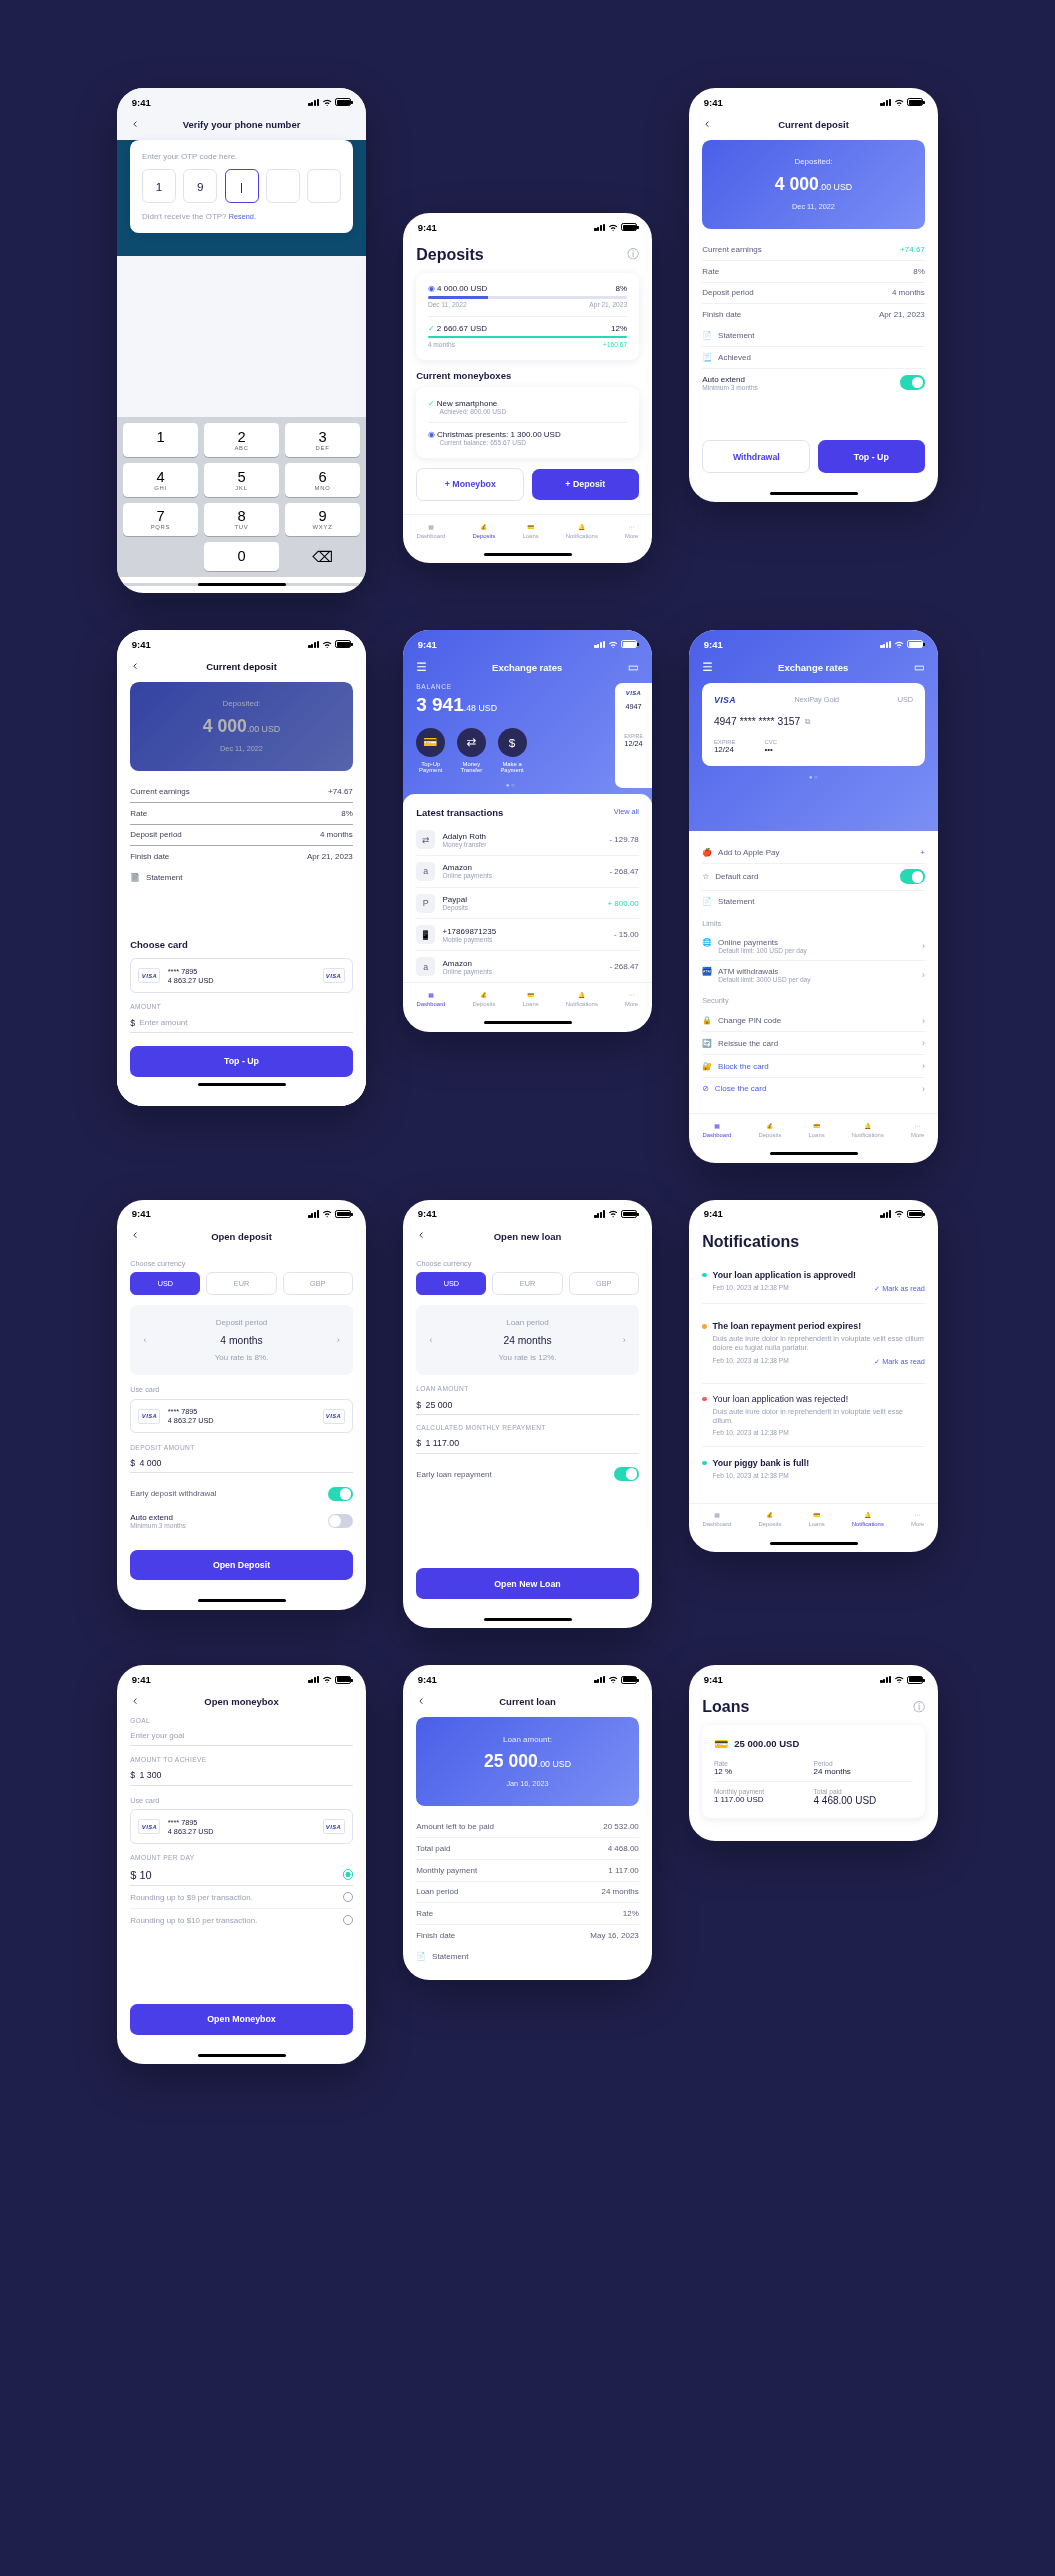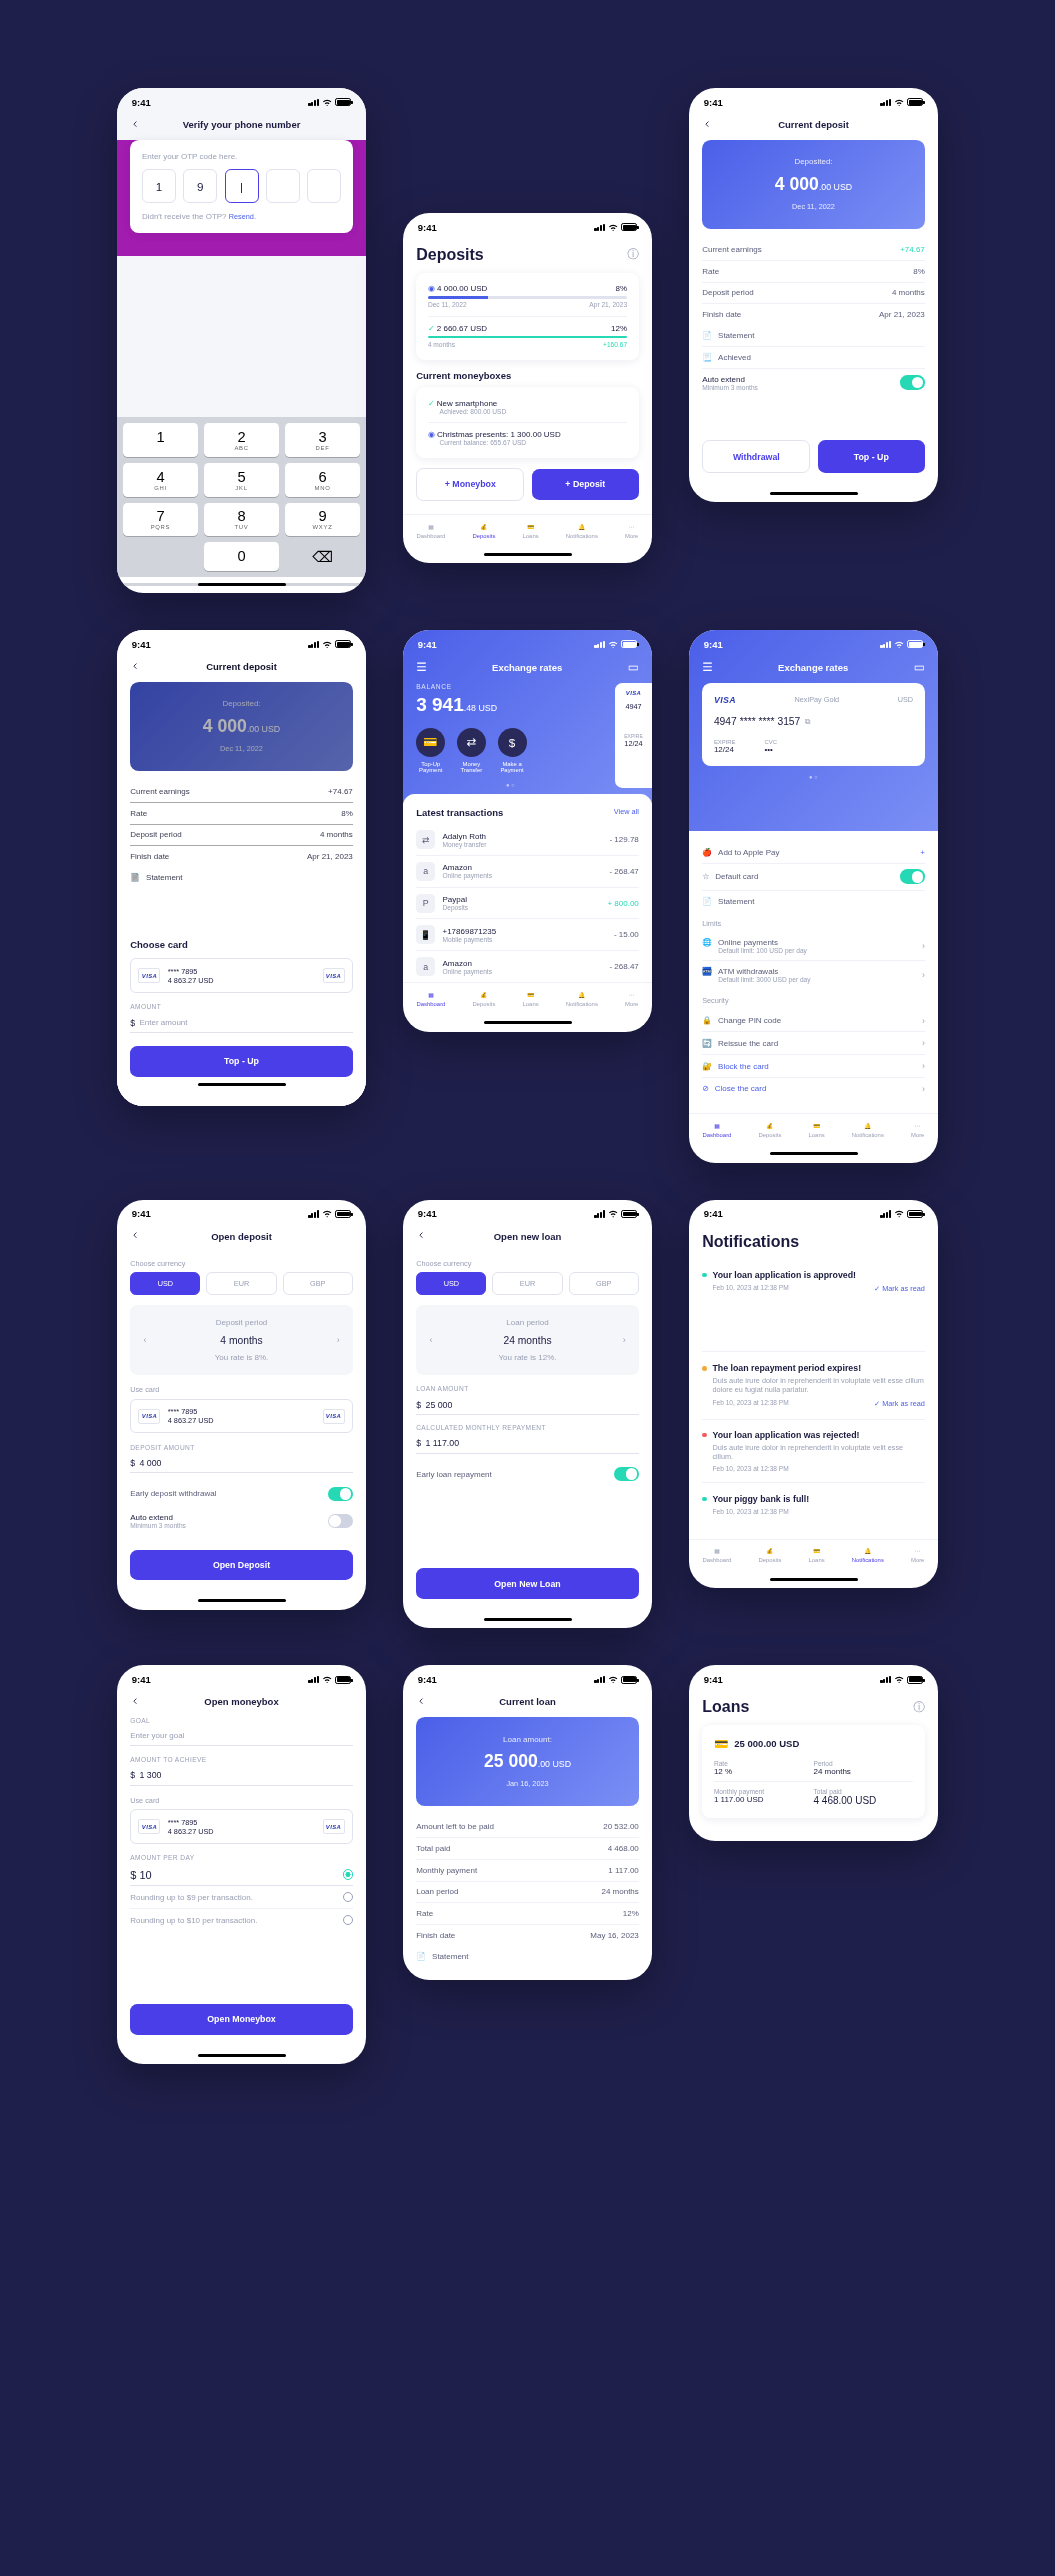--- a/index.html
+++ b/index.html
@@ -93,7 +93,7 @@
         <div class="title">Verify your phone number</div>
         <div style="width:14.7px"></div>
       </div>
-  <div style="background:#a21caf; padding:0 13.2px 13.2px;">
+  <div style="background:#0c4a6e; padding:0 13.2px 13.2px;">
     <div class="card">
       <div class="muted">Enter your OTP code here.</div>
       <div class="otp-boxes" id="otp-boxes">

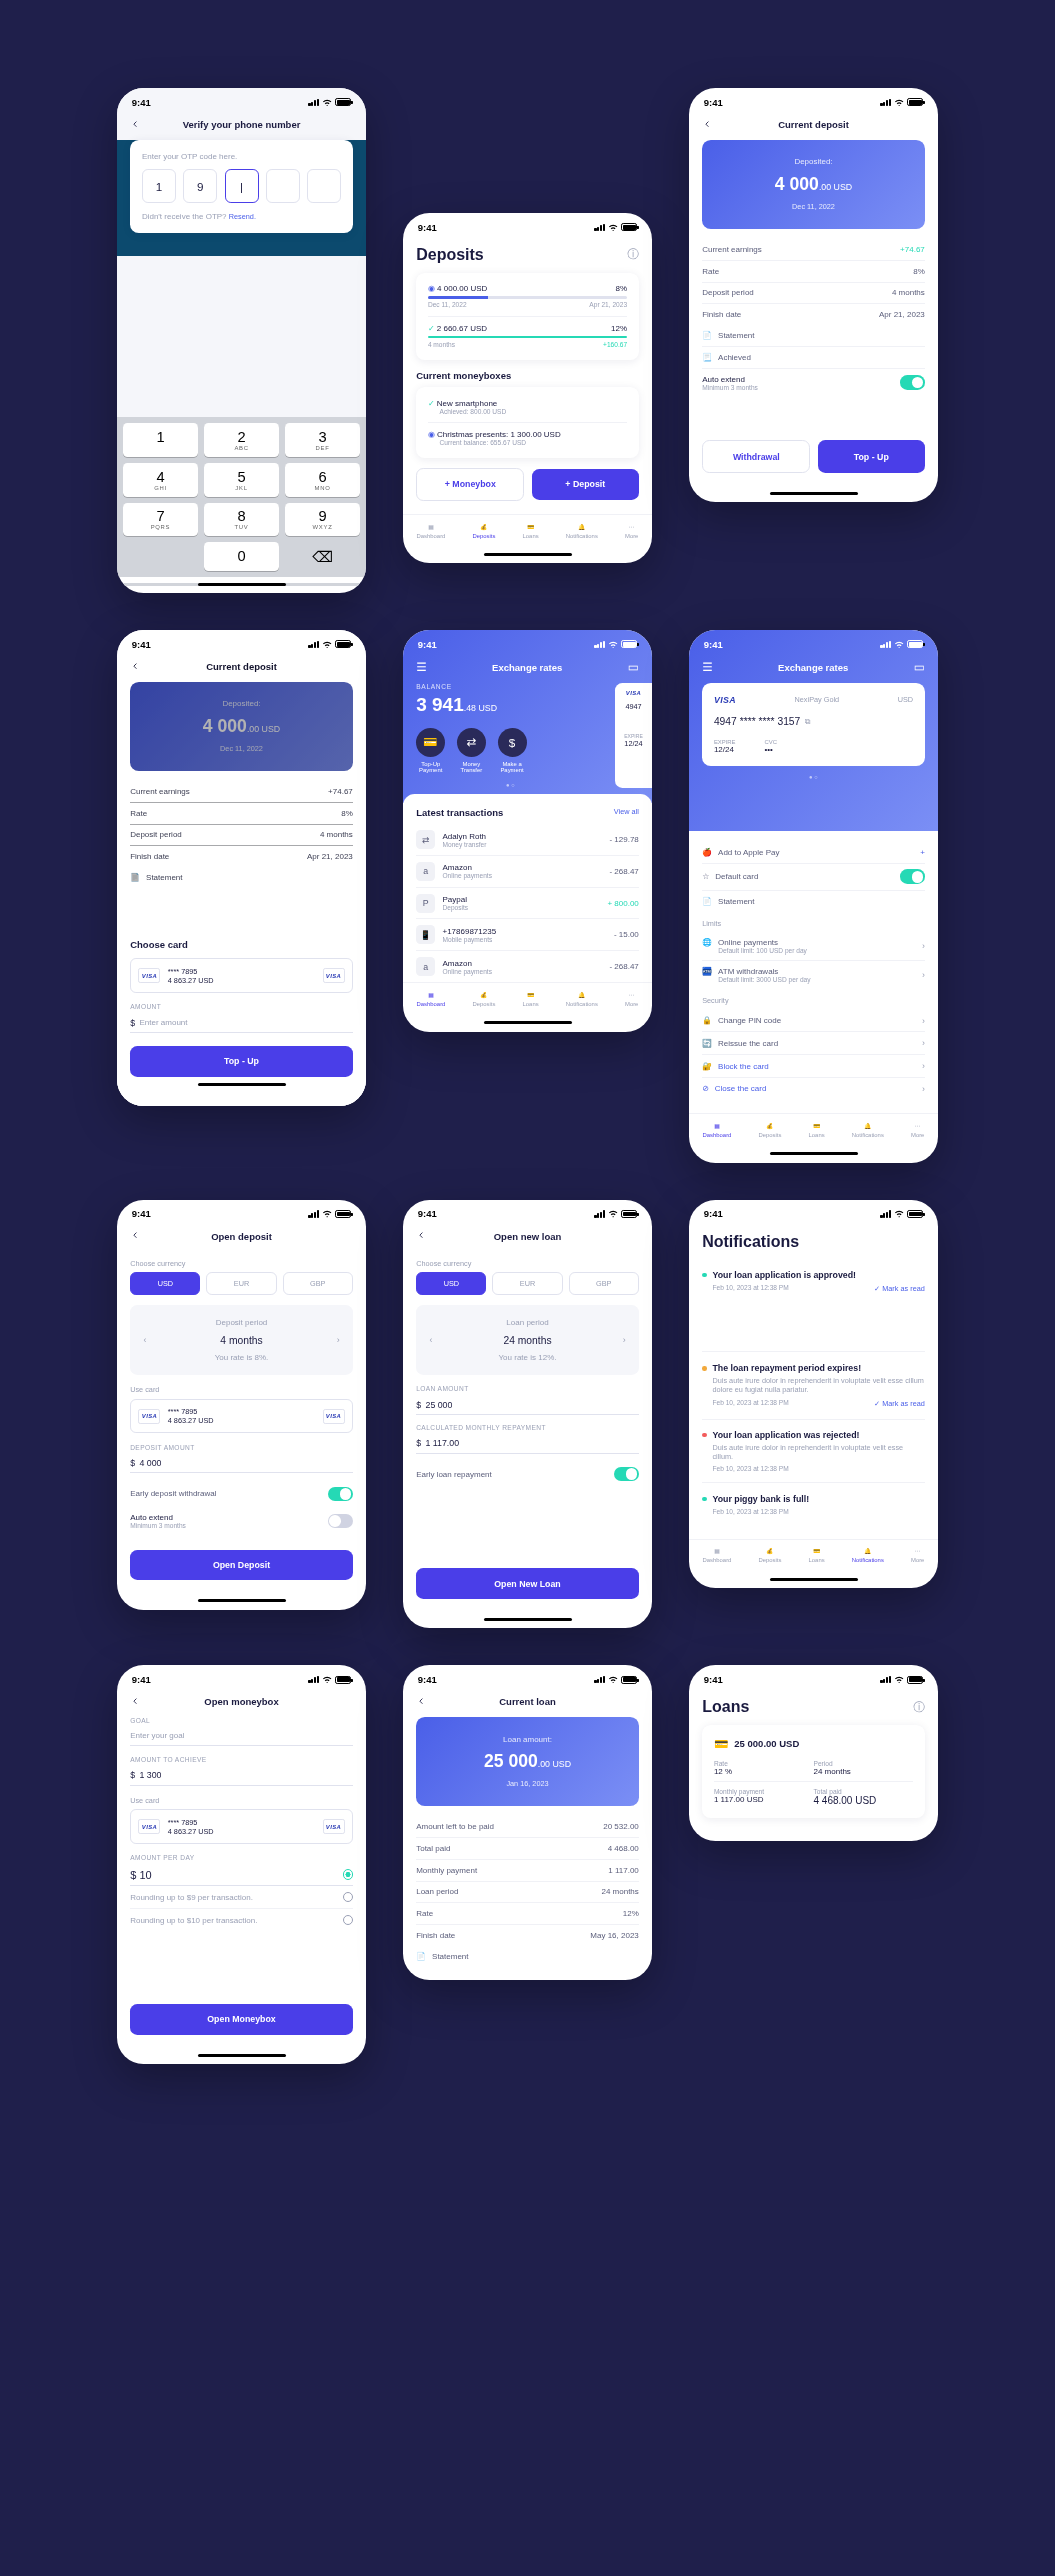--- a/index.html
+++ b/index.html
@@ -852,7 +852,7 @@
             </div>
           </div>
         </div>
-        <div style="padding: 11px 0px; border-top: 0.7px solid rgb(240, 241, 246); margin-top: 48px;">
+        <div style="padding: 17px 0px; border-top: 0.7px solid rgb(240, 241, 246);">
           <div style="display:flex;align-items:flex-start">
             <span class="dot" style="background:#F2A93C;margin-top:2.9px"></span>
             <div style="flex:1">

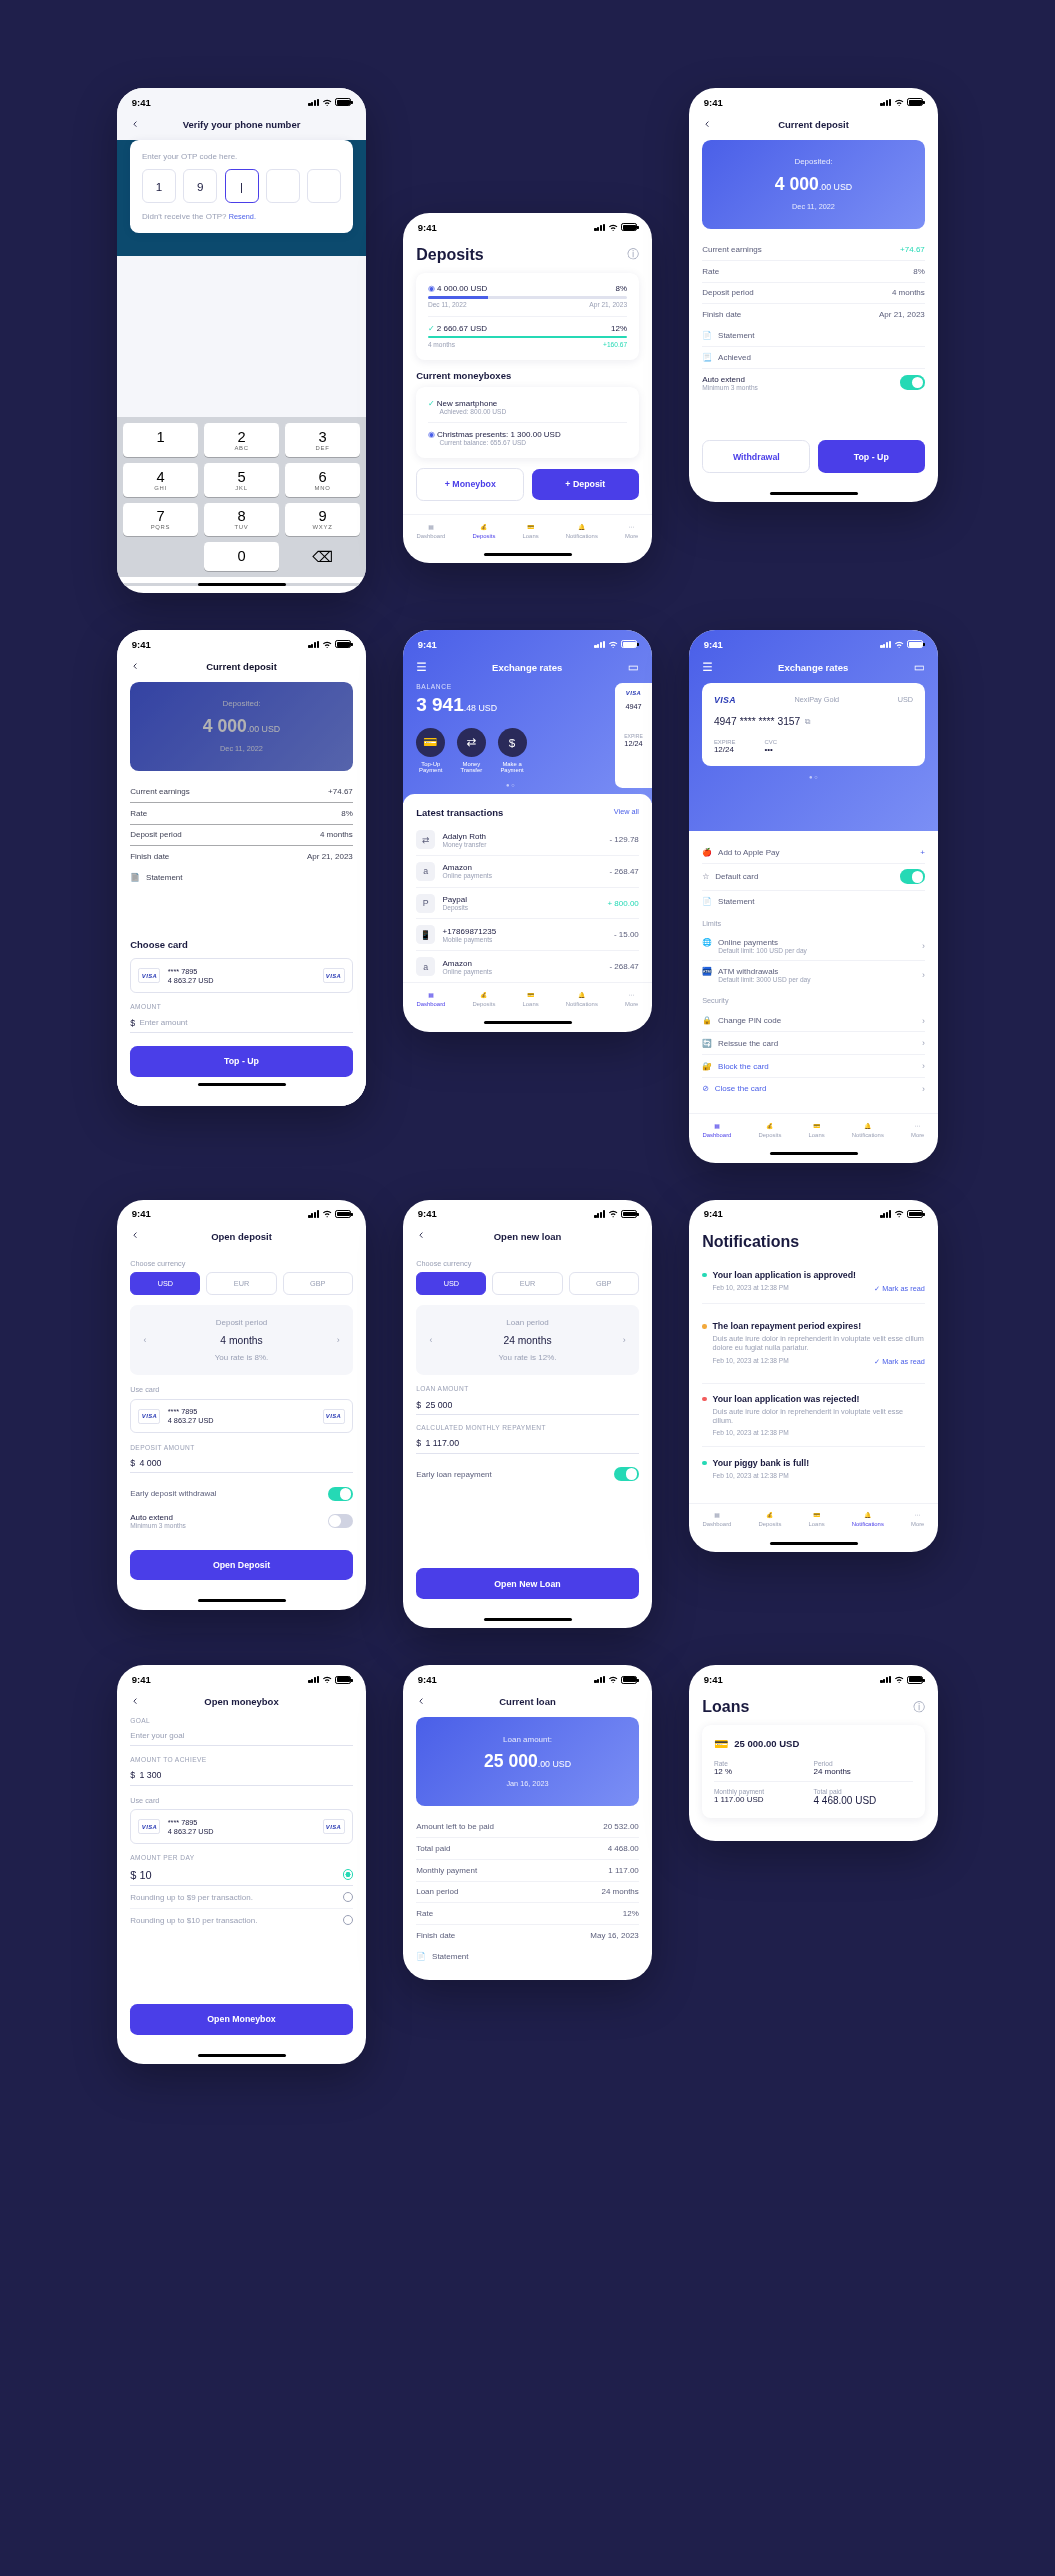--- a/index.html
+++ b/index.html
@@ -869,7 +869,7 @@
           <div style="display:flex;align-items:flex-start">
             <span class="dot" style="background:#F25C5C;margin-top:2.9px"></span>
             <div style="flex:1">
-              <div style="font-size:8.8px;font-weight:700;color:#1a1a3f">Your loan application was rejected!</div>
+              <div style="font-size:8.8px;font-weight:400;color:#1a1a3f">Your loan application was rejected!</div>
               <div style="font-size:7.3px;color:#9aa0b5;margin-top:2.9px">Duis aute irure dolor in reprehenderit in voluptate velit esse cillum.</div>
               <div style="display:flex;justify-content:space-between;margin-top:4.4px">
                 <span style="font-size:6.6px;color:#9aa0b5">Feb 10, 2023 at 12:38 PM</span>

